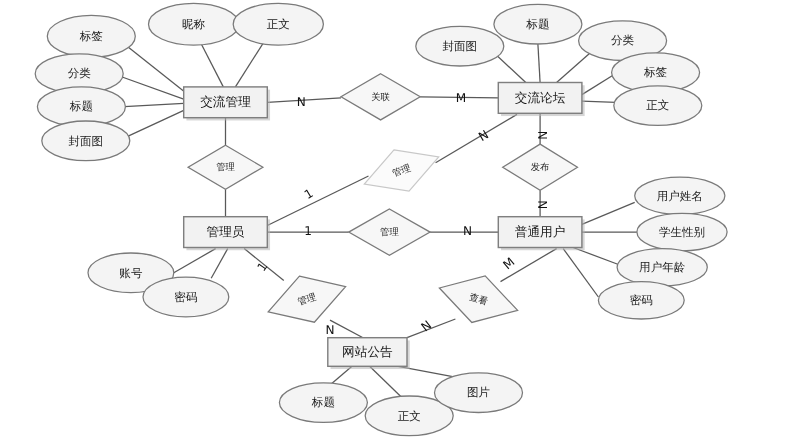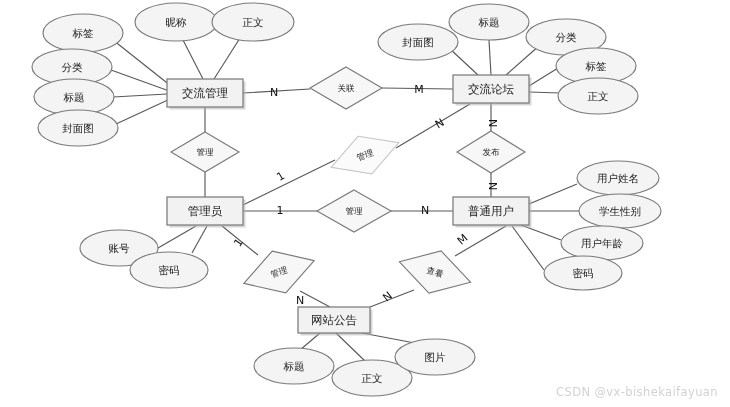--- a/index.html
+++ b/index.html
@@ -282,7 +282,6 @@
         <text x="388" y="297" class="t-card" transform="rotate(-38 388 297)">N</text>
       </g>
   </svg>
-  <div class="watermark">CSDN @vx-bishekaifayuan</div>
 </div>
 
 </body></html>

